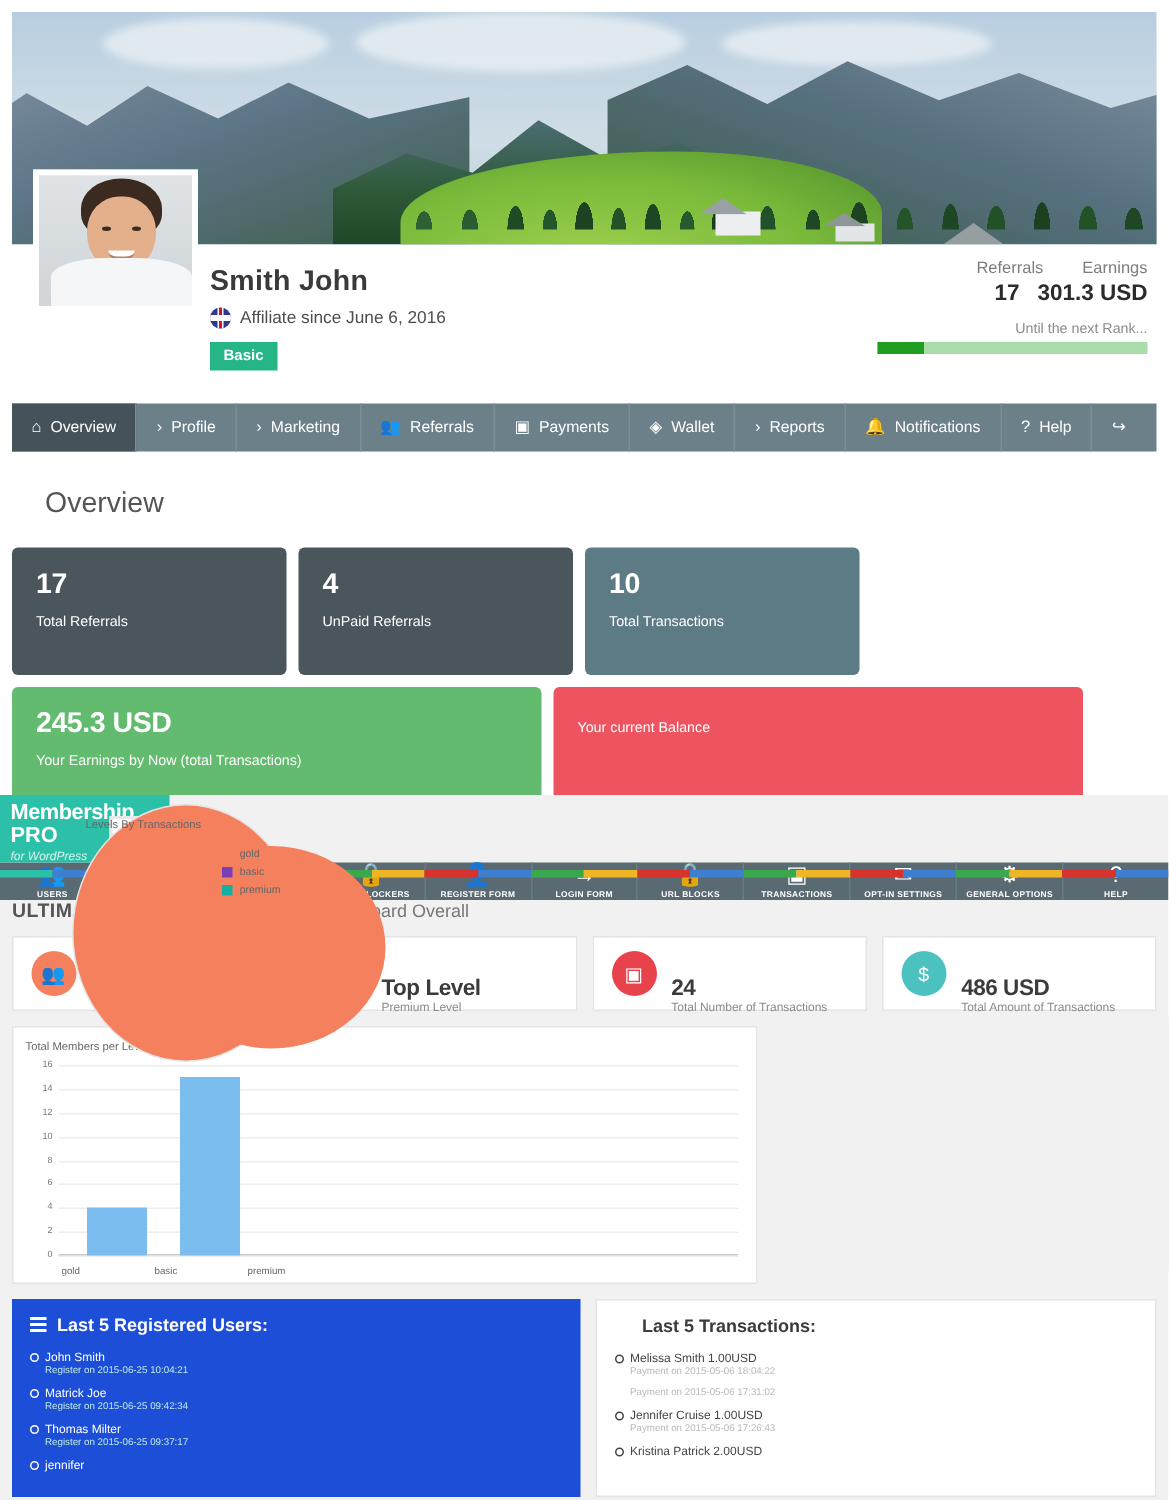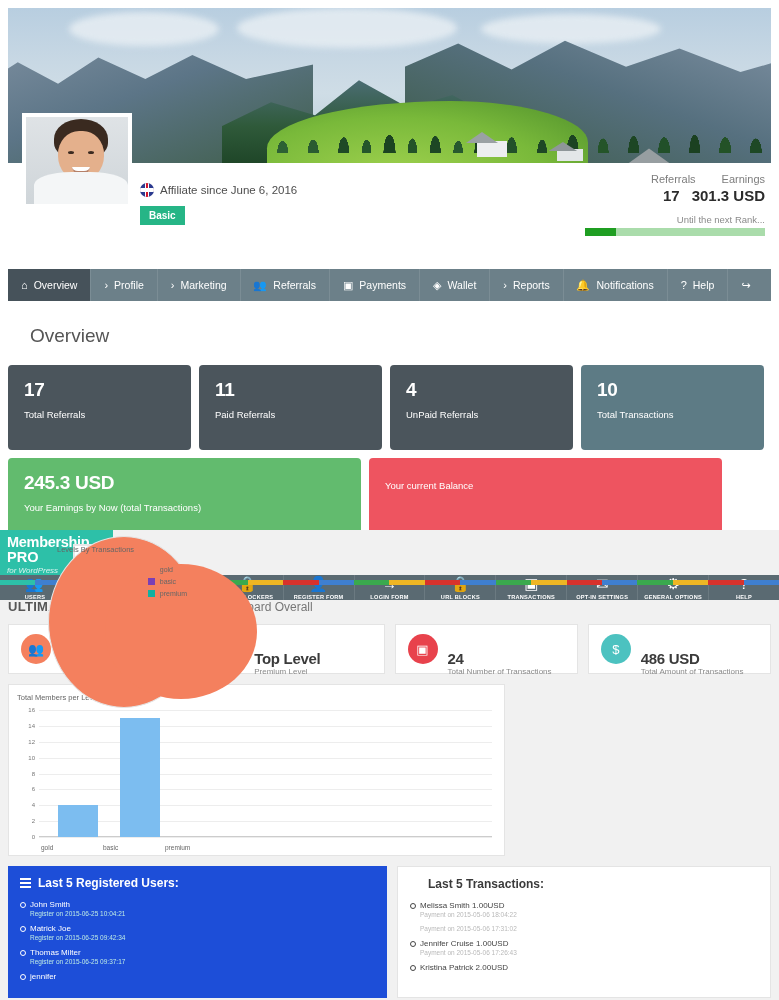--- a/index.html
+++ b/index.html
@@ -220,6 +220,7 @@
       </div>
 
       <div class="name-block">
+        <div class="uname">Smith John</div>
         <div class="since">
           <span class="flag">
               <i class="v"></i>

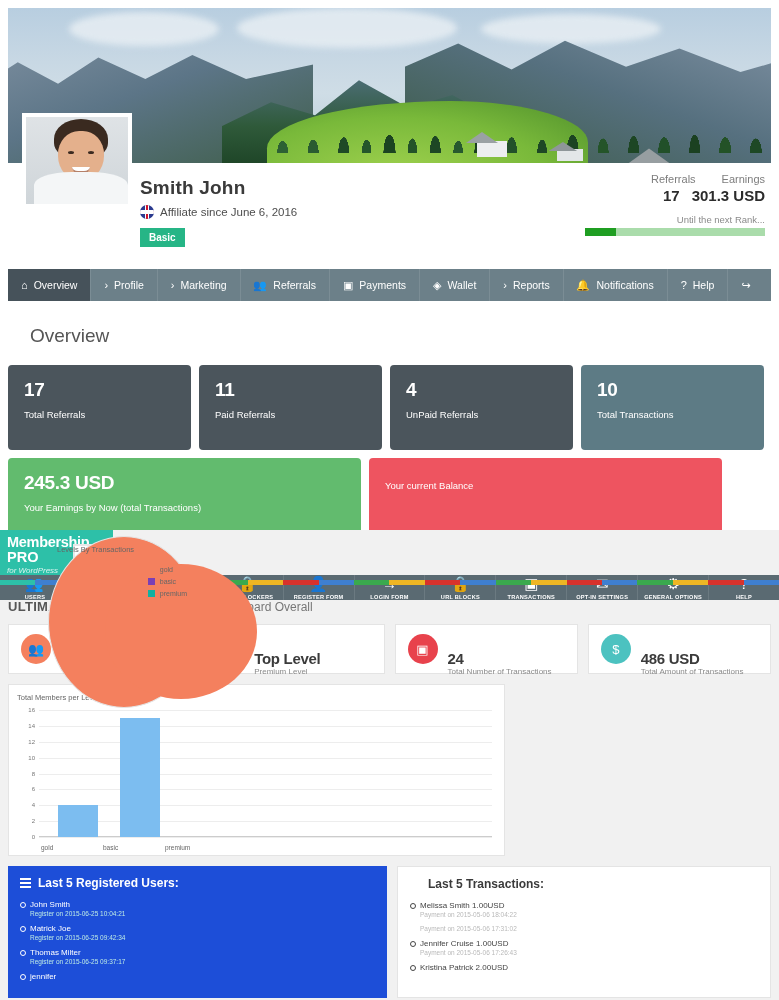--- a/index.html
+++ b/index.html
@@ -295,10 +295,6 @@
         <div class="card w4" style="background: rgb(75, 85, 92);">
           <div class="big">17</div>
           <div class="sub">Total Referrals</div>
-        </div>
-        <div class="card w4" style="background: rgb(75, 85, 92);">
-          <div class="big">11</div>
-          <div class="sub">Paid Referrals</div>
         </div>
         <div class="card w4" style="background: rgb(75, 85, 92);">
           <div class="big">4</div>

